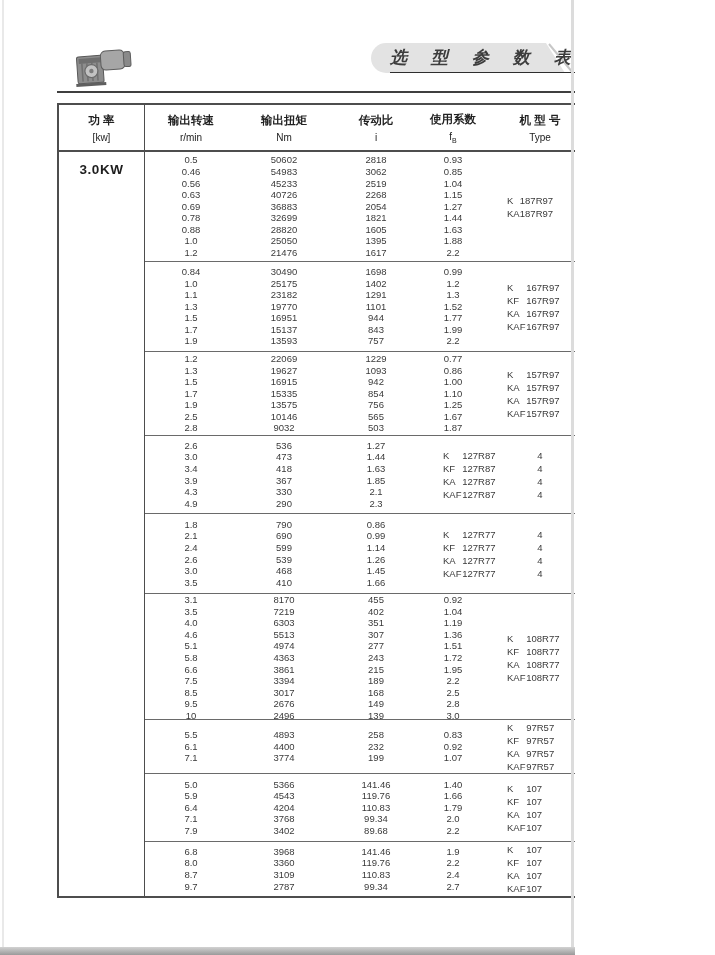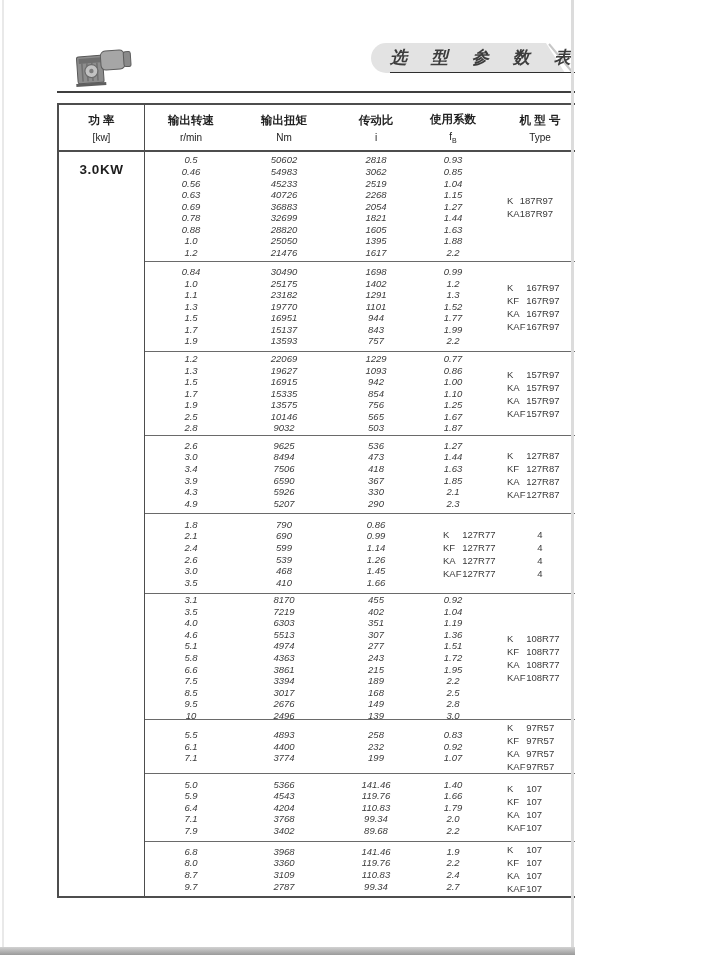--- a/index.html
+++ b/index.html
@@ -55,7 +55,7 @@
     border-top:1px solid #6a6a6a; box-sizing:border-box; overflow:hidden;
   }
   .block:first-child { border-top:none; }
-  .num-col { display:flex; flex-direction:column; justify-content:center; align-items:center;font-style:italic; }
+  .num-col { display:flex; flex-direction:column; justify-content:center; align-items:center; }
   .val  { line-height:11.6px; font-size:9.5px; color:#3a3a3a; }
   .model-col { display:flex; flex-direction:column; justify-content:center; padding-left:22px; }
   .model { line-height:13px; font-size:9.5px; color:#3a3a3a; white-space:pre; }

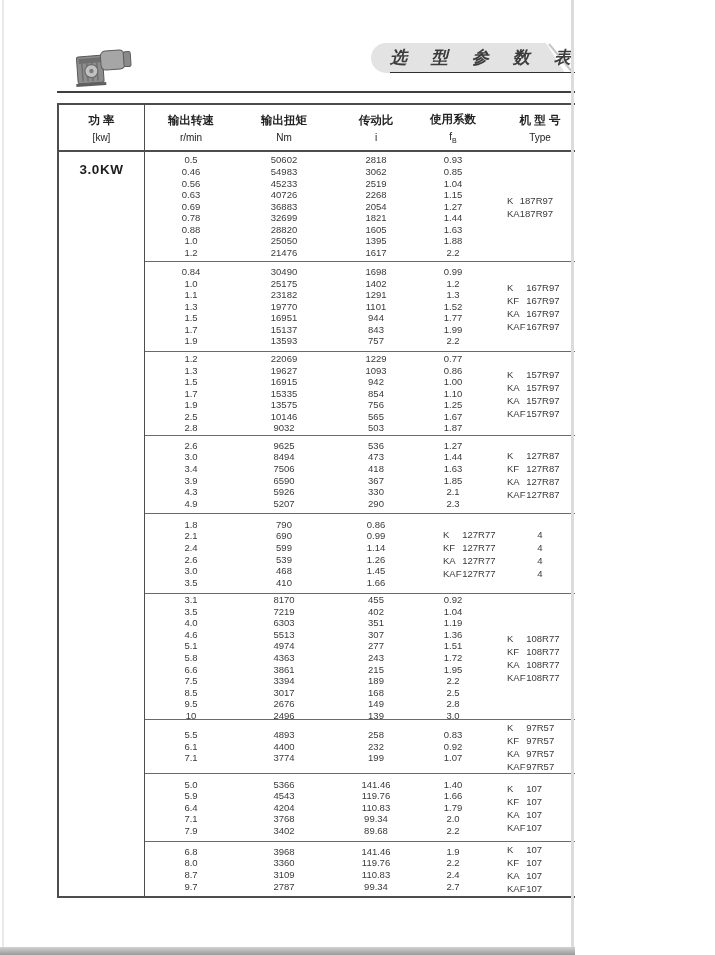--- a/index.html
+++ b/index.html
@@ -298,14 +298,6 @@
               <div class="val">4.9</div>
             </div>
             <div class="num-col">
-              <div class="val">9625</div>
-              <div class="val">8494</div>
-              <div class="val">7506</div>
-              <div class="val">6590</div>
-              <div class="val">5926</div>
-              <div class="val">5207</div>
-            </div>
-            <div class="num-col">
               <div class="val">536</div>
               <div class="val">473</div>
               <div class="val">418</div>

